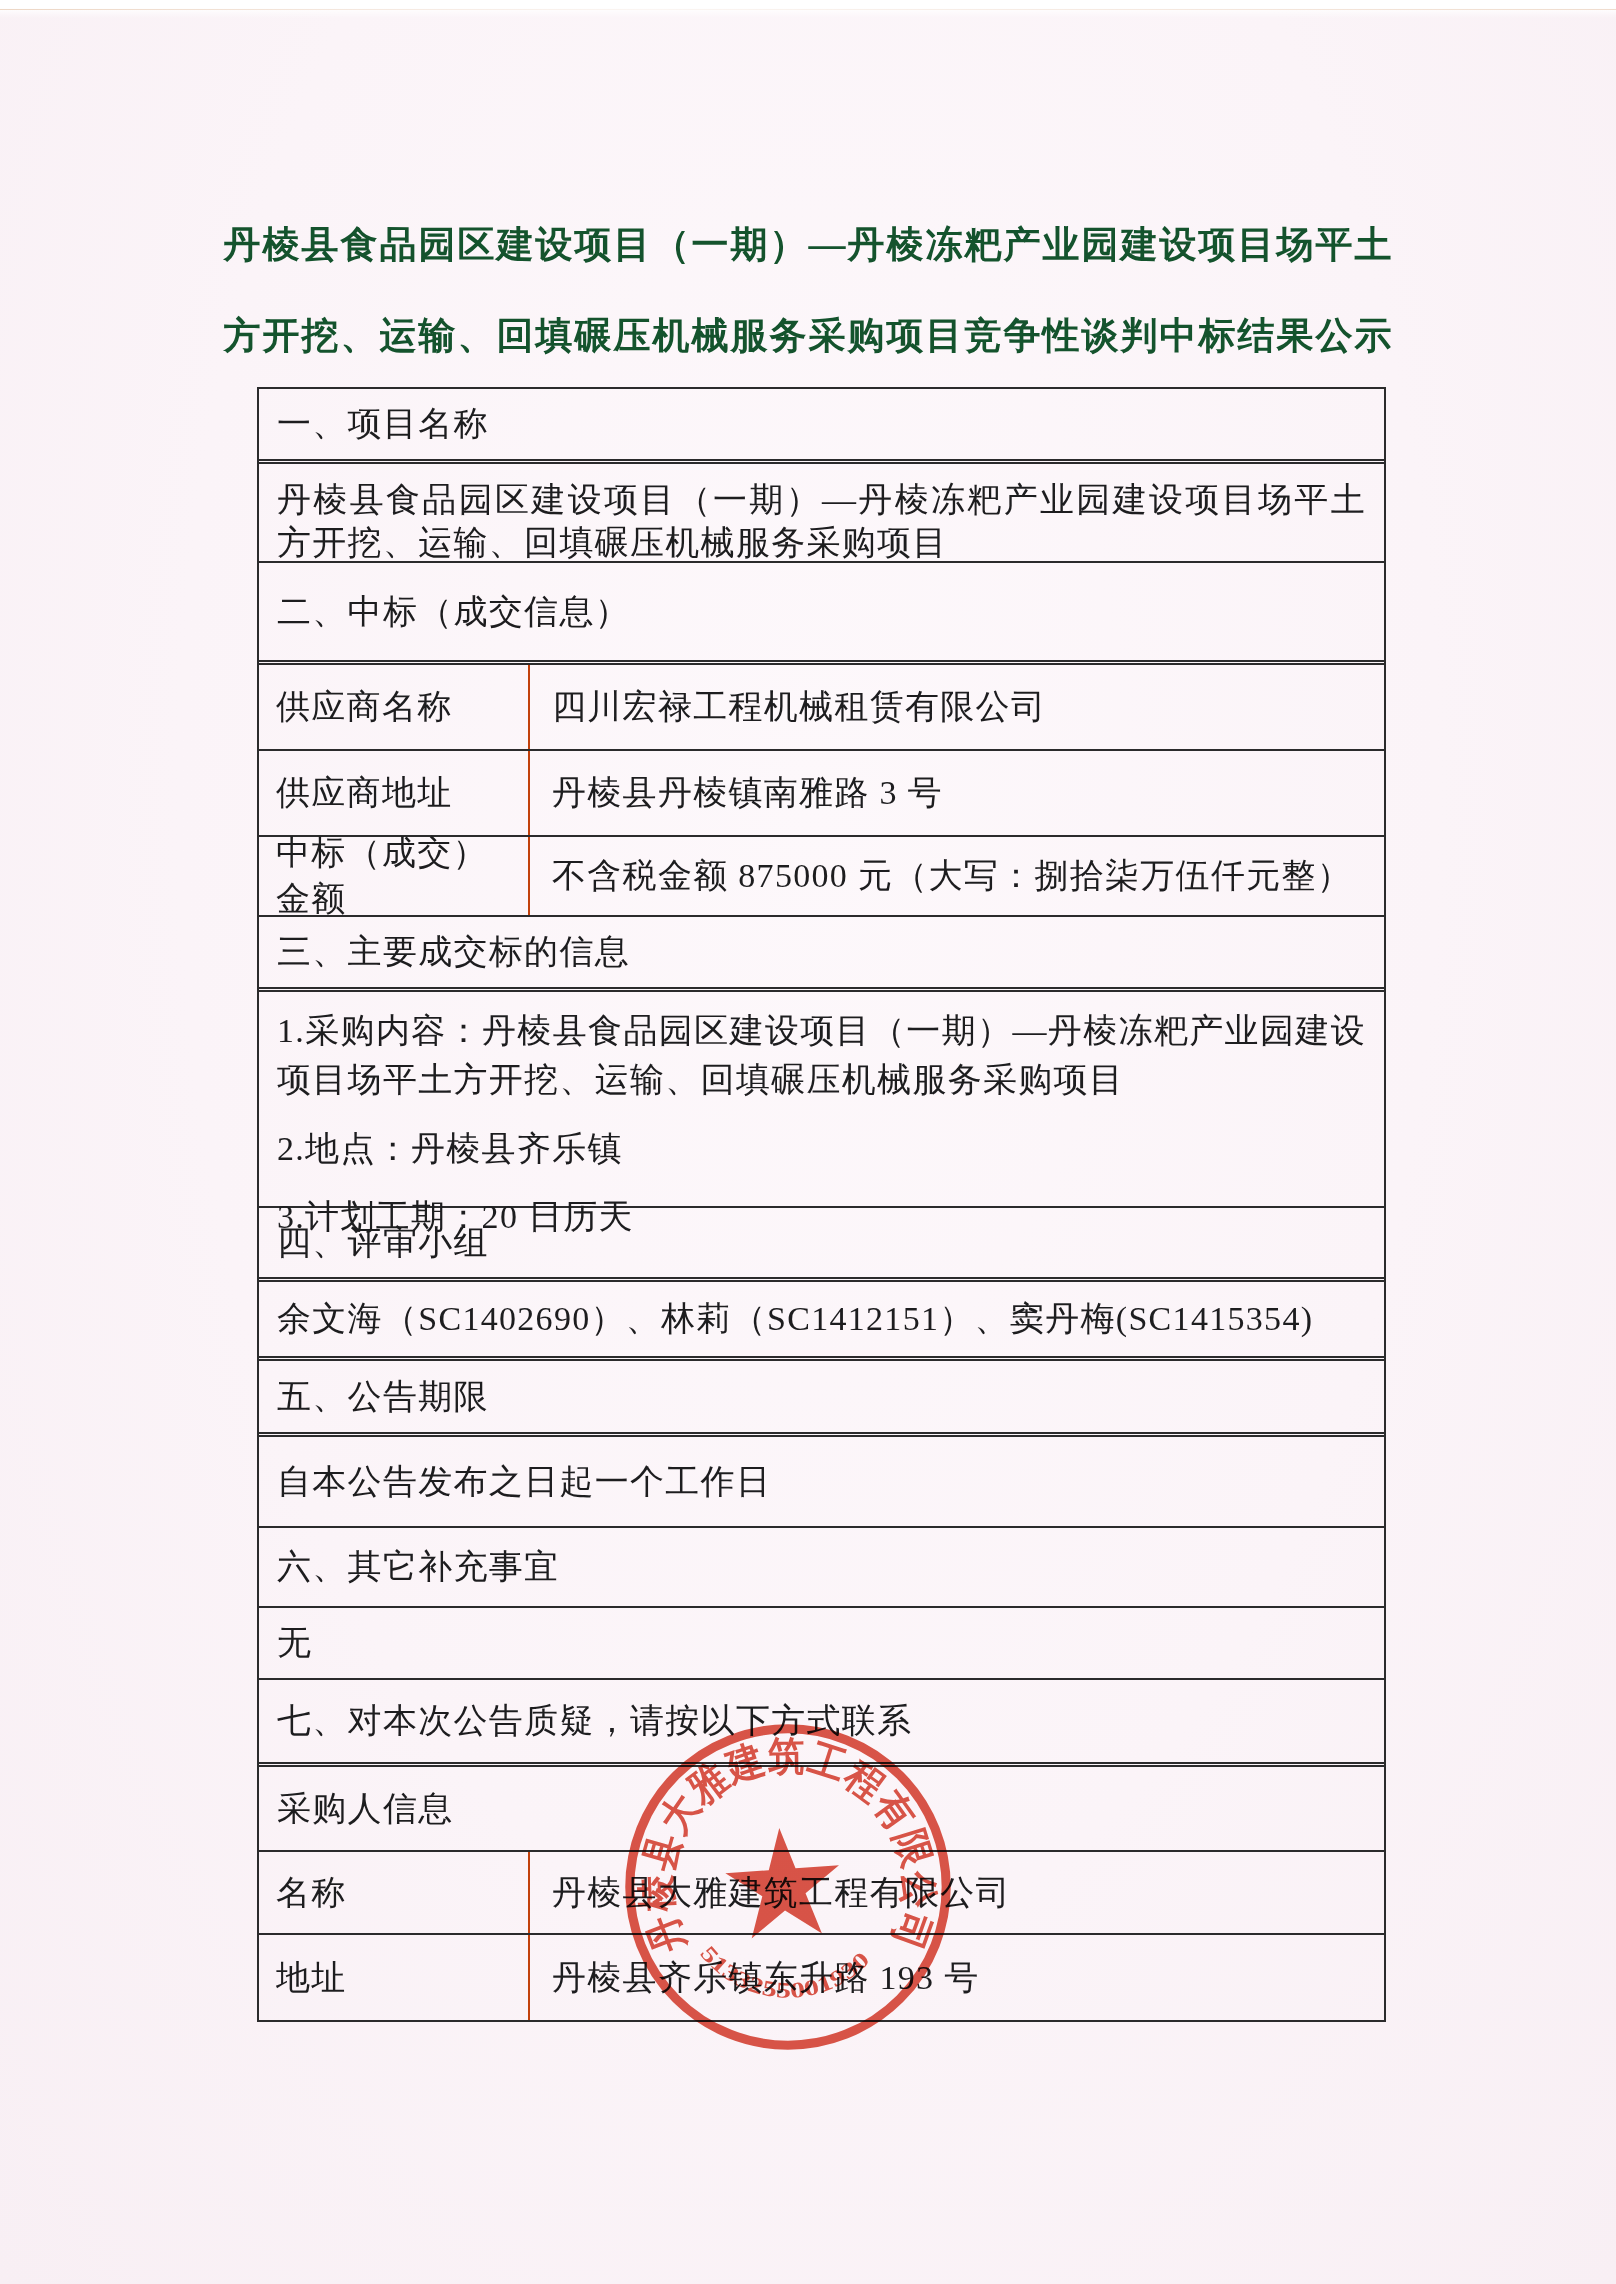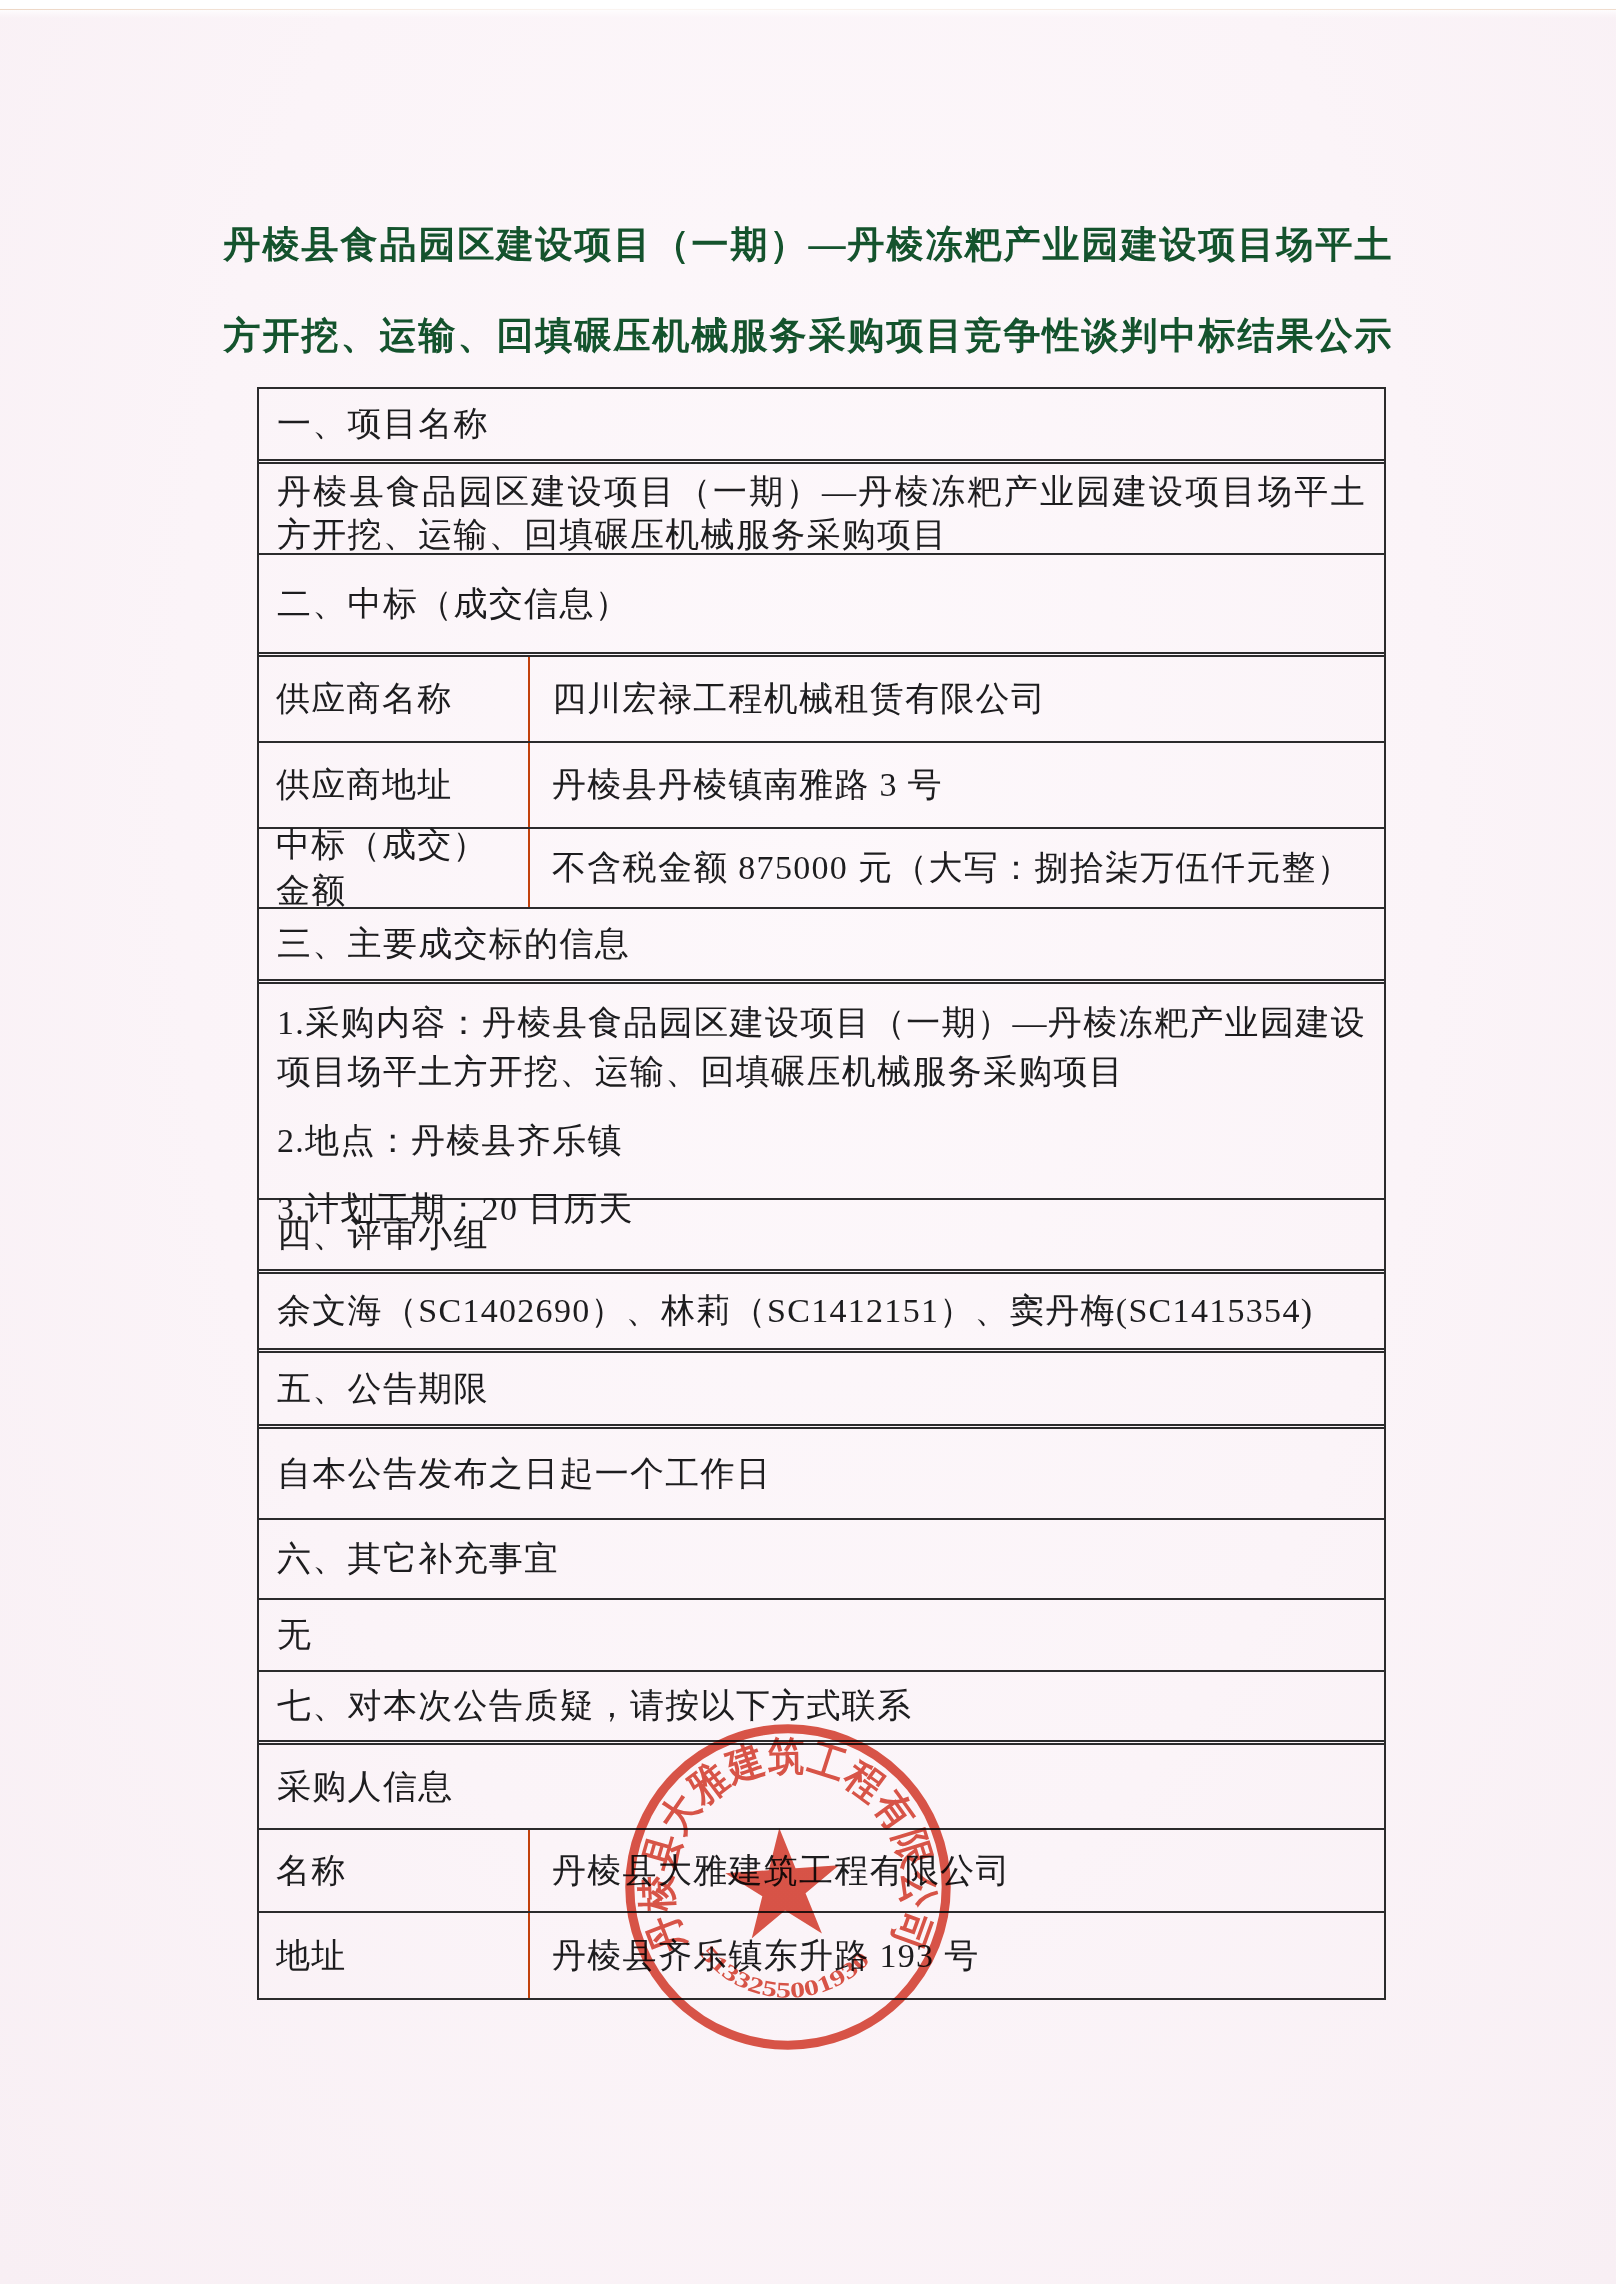--- a/index.html
+++ b/index.html
@@ -36,7 +36,7 @@
   .row.dbl{border-bottom:5.9px double #2b2b2c;}
   .row:last-child{border-bottom:none;}
   .hdr,.txt{padding:0 18px;}
-  .txt.wrap{display:block;padding:5.9px 18px 0 18px;line-height:43px;text-align:justify;}
+  .txt.wrap{display:block;padding:5.9px 18px 0 18px;line-height:43px;text-align:justify;margin-top:8px;}
   .pair{padding:0;align-items:stretch;}
   .pair .lbl{
     width:271px;flex:none;border-right:2px solid #c2410c;box-sizing:border-box;

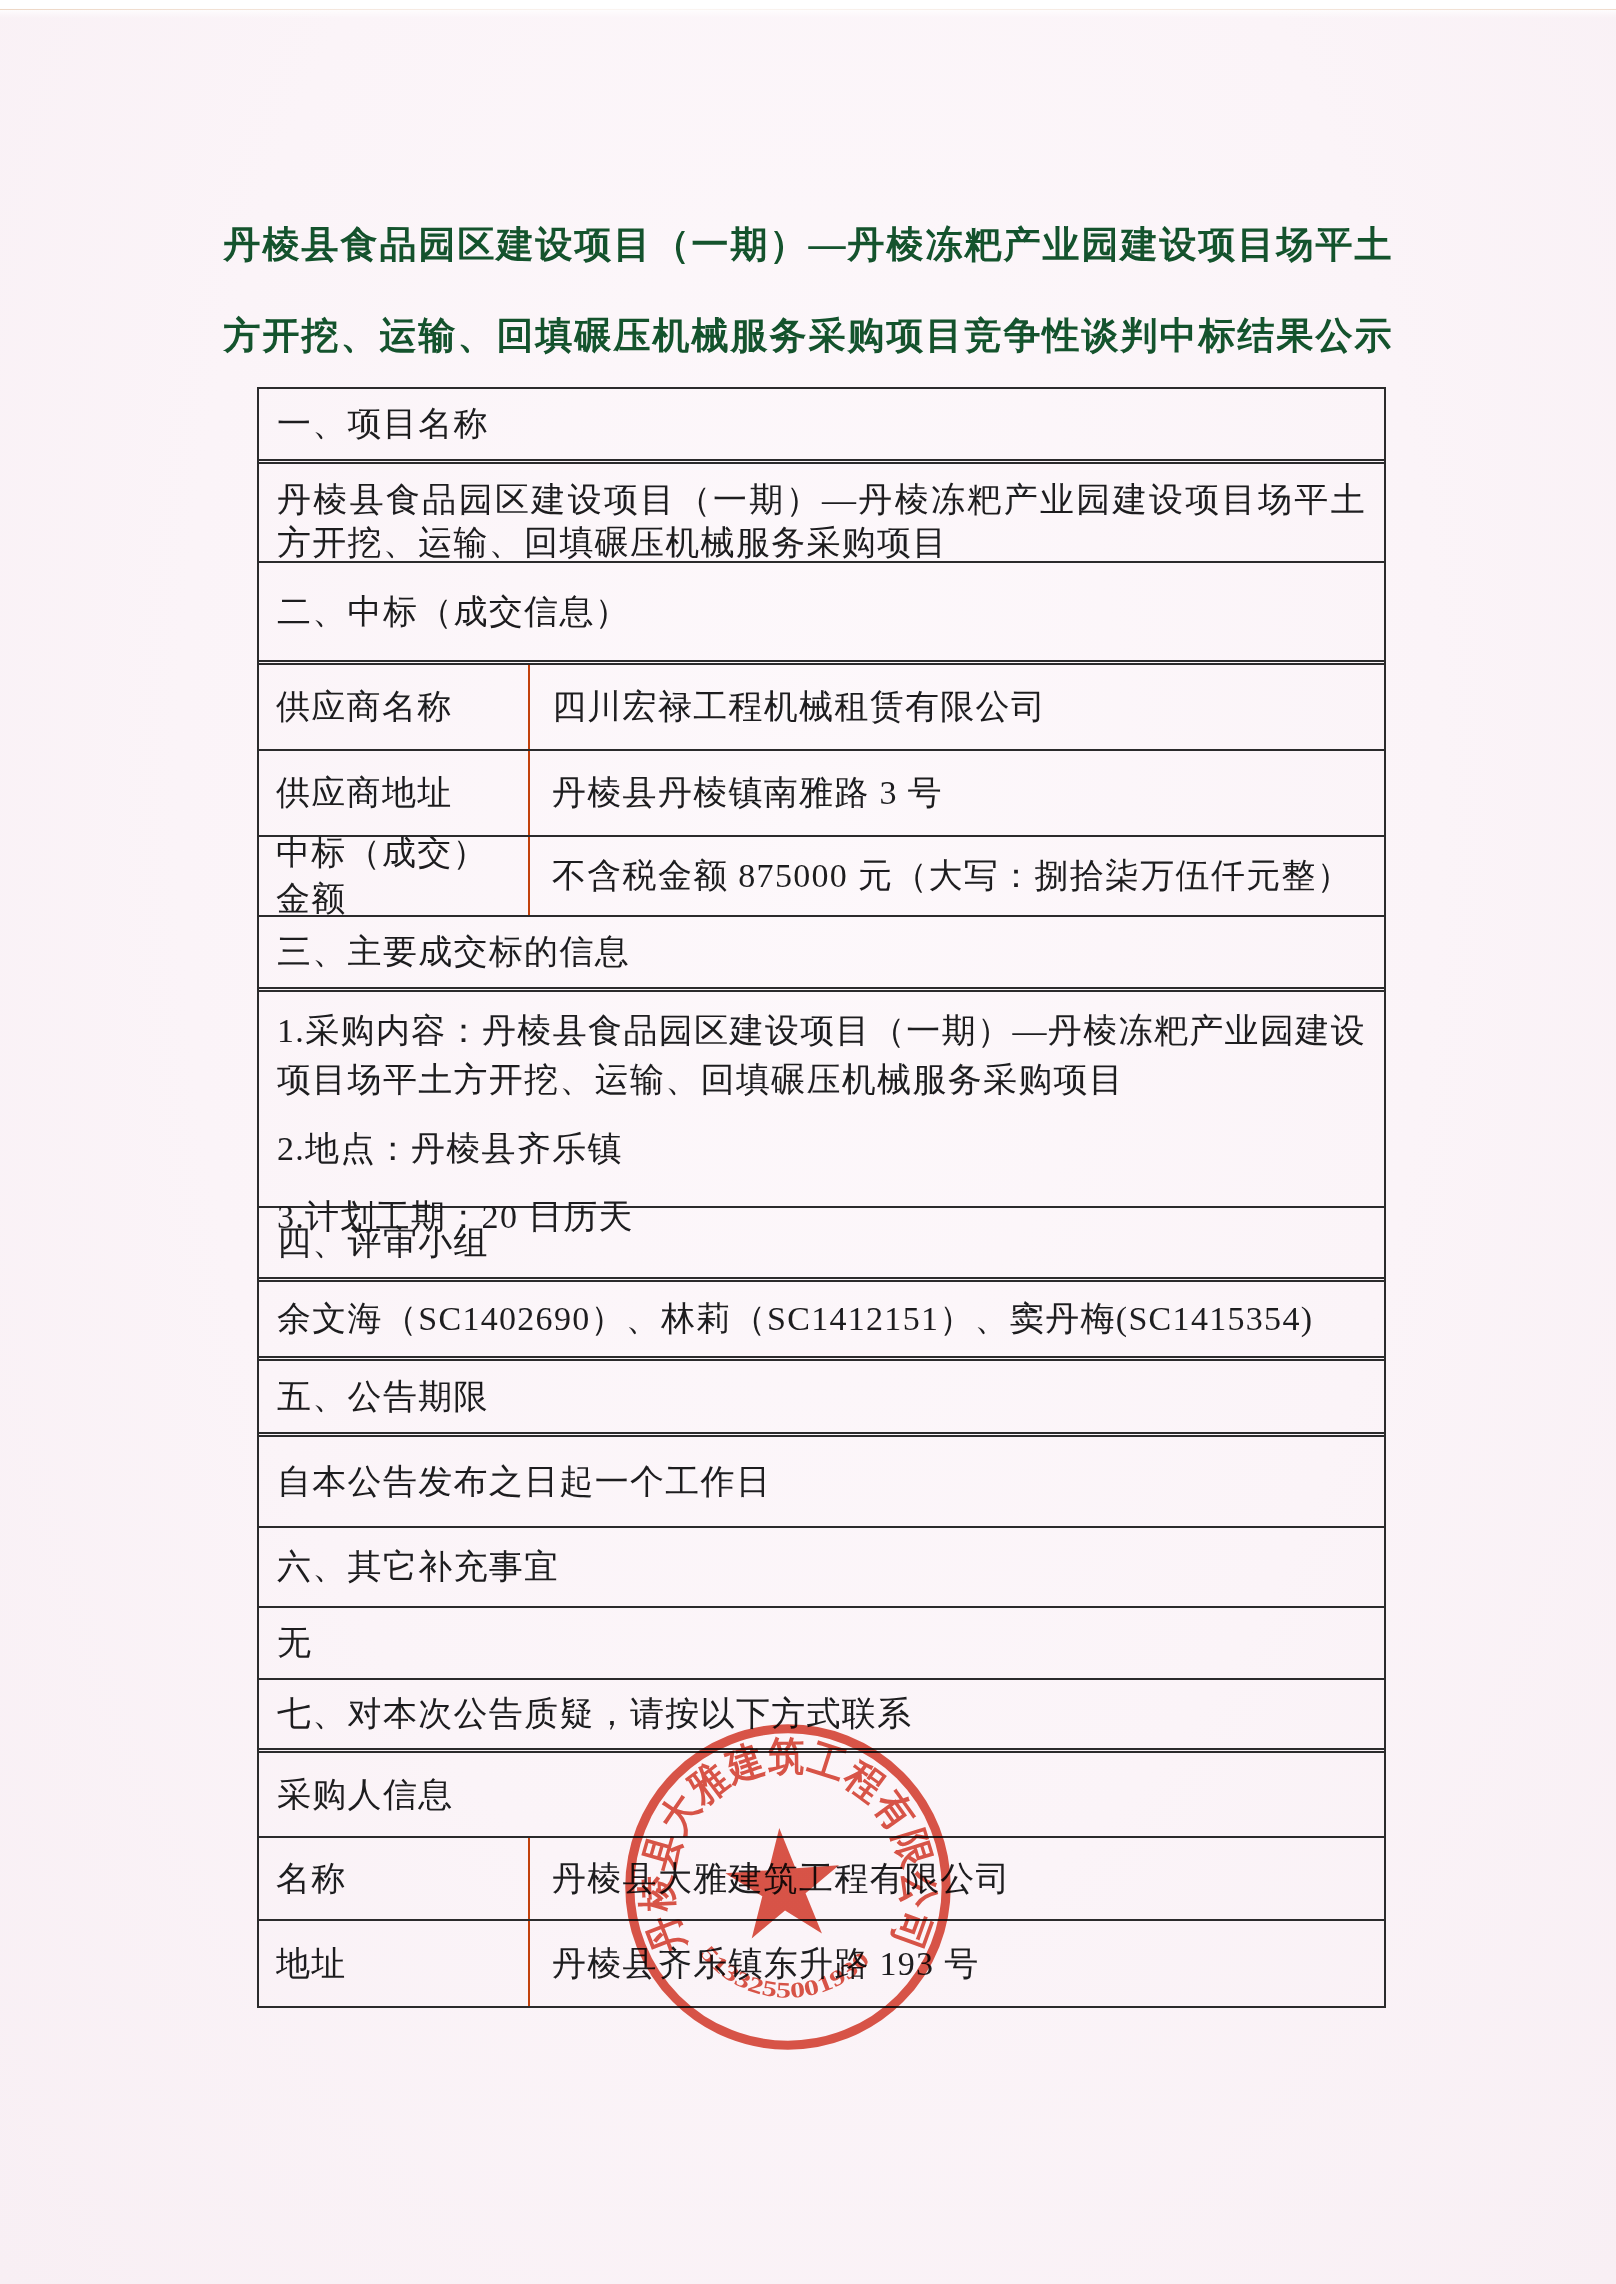--- a/index.html
+++ b/index.html
@@ -105,7 +105,7 @@
 
   <div class="row txt" style="height:72px">无</div>
 
-  <div class="row hdr dbl" style="height:73px">七、对本次公告质疑，请按以下方式联系</div>
+  <div class="row hdr dbl" style="height:87px">七、对本次公告质疑，请按以下方式联系</div>
 
   <div class="row txt" style="height:85px">采购人信息</div>
 

